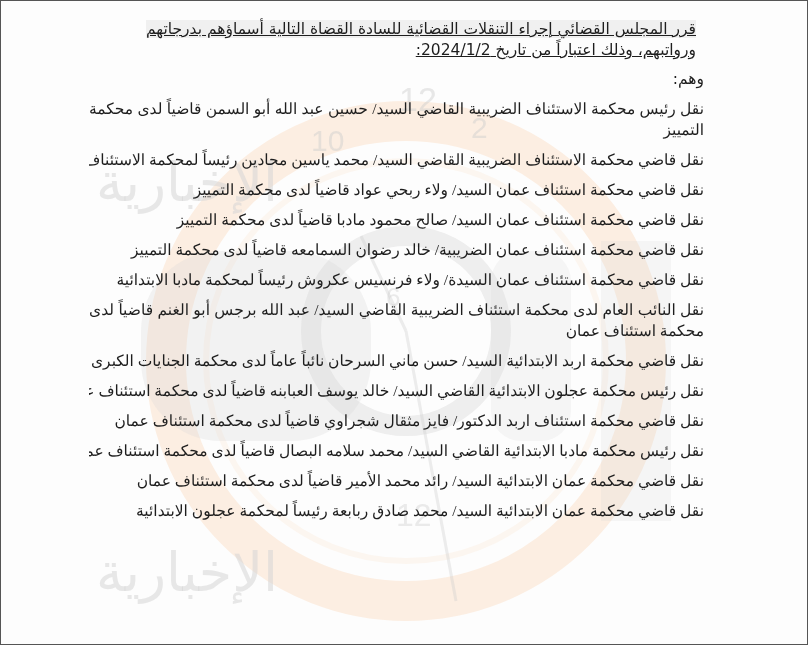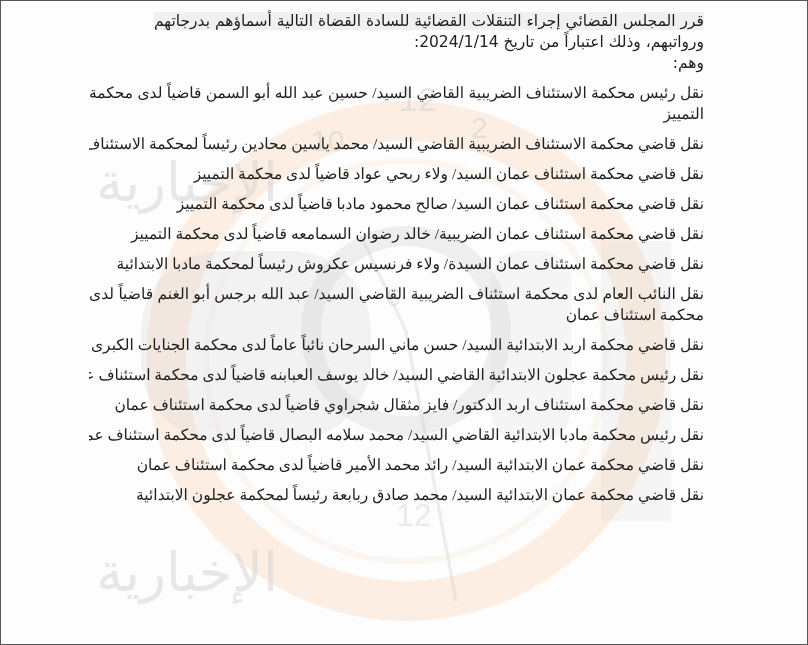--- a/index.html
+++ b/index.html
@@ -23,7 +23,7 @@
     color: #1e1e1e;
     font-size: 15.5px;
   }
-  .intro { line-height: 21px; margin: 0; }
+  .intro { line-height: 21px; margin: 8px; text-decoration: underline; }
   .intro .hl { background: rgba(230,230,230,0.55); }
   .label { margin: 0 0 8px 0; line-height: 21px; }
   .item { margin: 0 0 9px 0; line-height: 21px; text-align: justify; text-align-last: right; font-family: Liberation Serif, serif; }

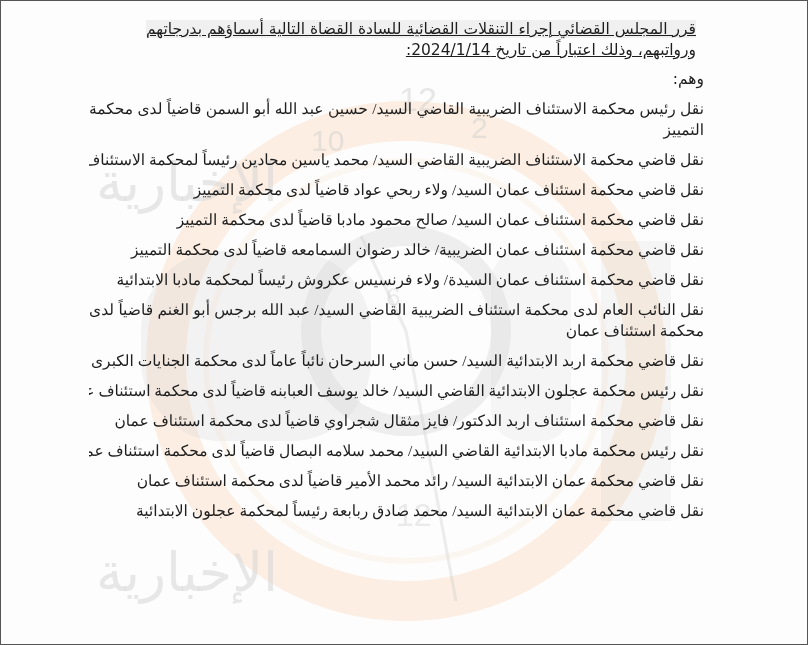--- a/index.html
+++ b/index.html
@@ -59,7 +59,7 @@
   <div class="content">
     <p class="intro">
       <span class="hl">قرر المجلس القضائي إجراء التنقلات القضائية للسادة القضاة التالية أسماؤهم بدرجاتهم</span><br>
-      <span>ورواتبهم، وذلك اعتباراً من تاريخ 2024/1/14:</span>
+      <span>ورواتبهم، وذلك اعتباراً من تاريخ 2024/1/2:</span>
     </p>
     <p class="label">وهم:</p>
 

